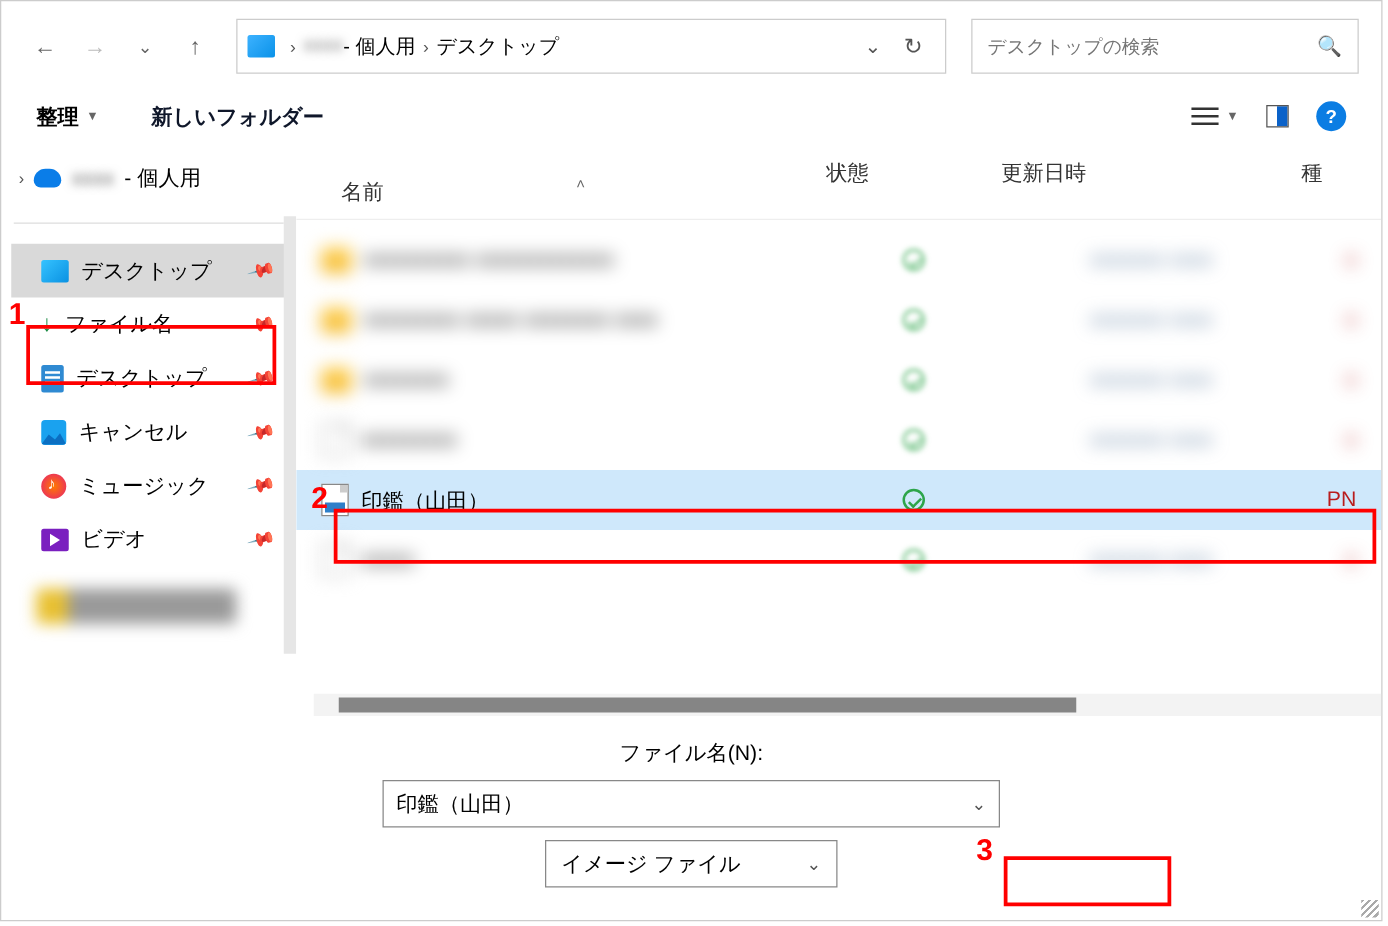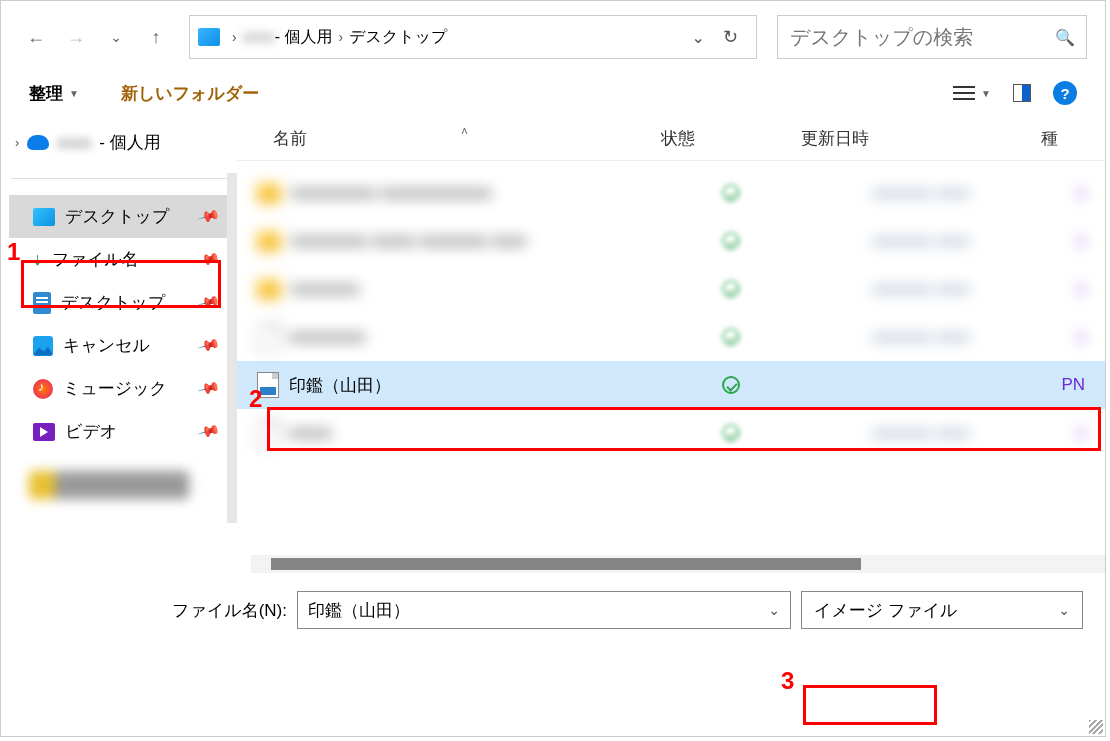--- a/index.html
+++ b/index.html
@@ -20,7 +20,7 @@
 .breadcrumb .bcdrop { margin-left: auto; color: #555; font-size: 16px; padding-right: 8px; }
 .breadcrumb .refresh { color: #555; font-size: 18px; padding: 0 10px; }
 .searchbox { width: 310px; height: 44px; border: 1px solid #ccc; display: flex; align-items: center; padding: 0 12px; }
-.searchbox input { border: none; flex: 1; font-size: 20px; outline: none; }
+.searchbox input { border: none; flex: 1; font-size: 15px; outline: none; }
 .searchbox .mag { color: #555; font-size: 16px; }
 
 .toolbar { display: flex; align-items: center; padding: 8px 28px 18px; font-weight: bold; }

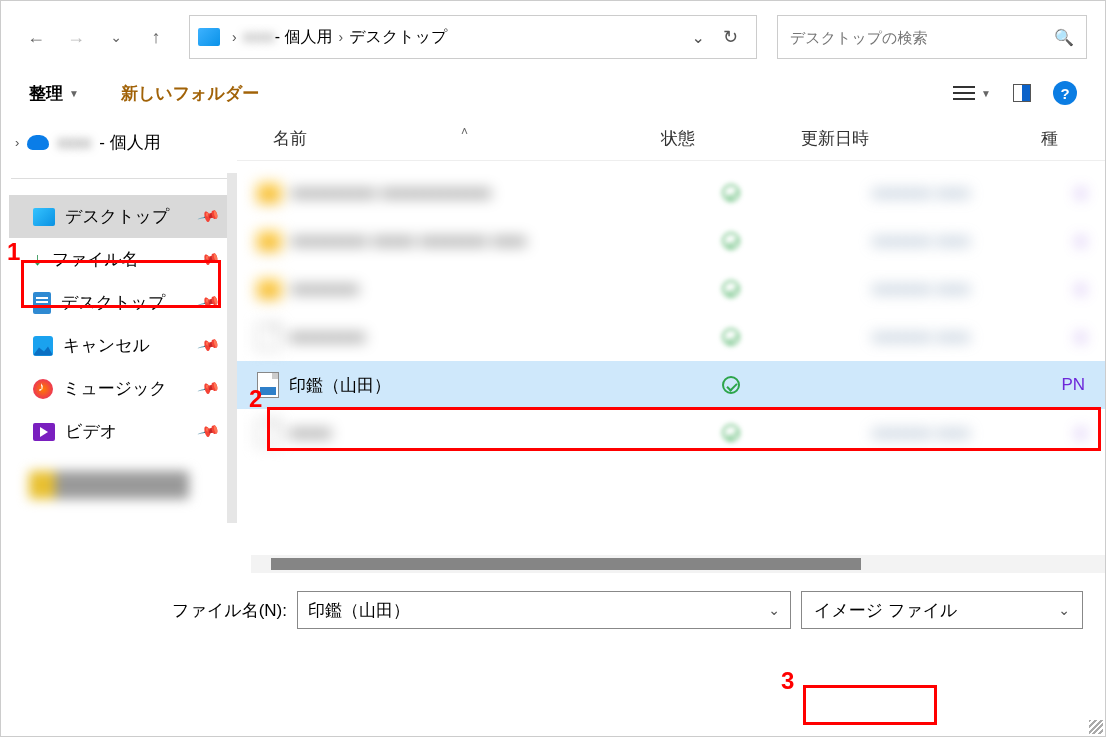--- a/index.html
+++ b/index.html
@@ -26,7 +26,7 @@
 .toolbar { display: flex; align-items: center; padding: 8px 28px 18px; font-weight: bold; }
 .toolbar .organize { color: #000; font-size: 17px; display: flex; align-items: center; gap: 6px; }
 .toolbar .organize .dd { color: #666; font-size: 10px; }
-.toolbar .newfolder { margin-left: 42px; color: #a16207; font-size: 17px; text-align: center; }
+.toolbar .newfolder { margin-left: 42px; color: #0f172a; font-size: 17px; text-align: center; }
 .toolbar .right { margin-left: auto; display: flex; align-items: center; gap: 22px; }
 .toolbar .viewbtn { display: flex; align-items: center; gap: 6px; color: #444; }
 .toolbar .preview { width: 18px; height: 18px; border: 1.5px solid #555; background: linear-gradient(90deg,#fff 50%,#0b62c9 50%); }

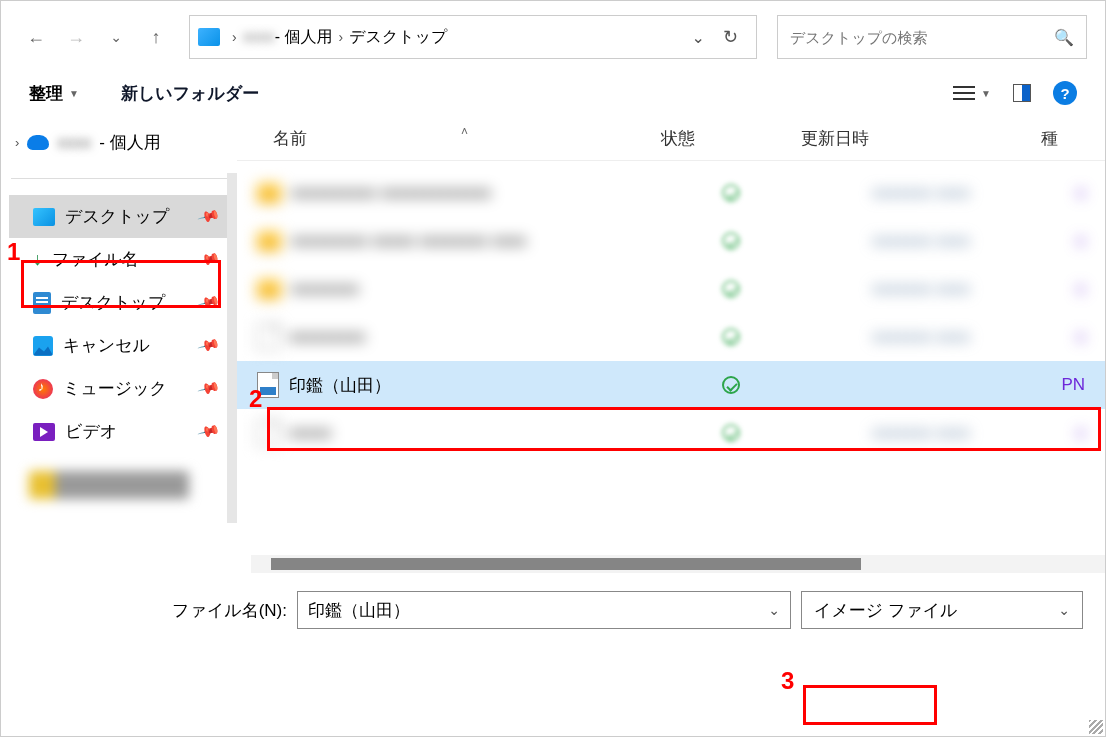--- a/index.html
+++ b/index.html
@@ -57,7 +57,7 @@
 
 .filepane { flex: 1; position: relative; overflow: hidden; }
 .columns { display: flex; padding: 4px 14px 10px; color: #333; font-size: 17px; border-bottom: 1px solid #eee; position: relative; }
-.columns .cname { width: 410px; padding-left: 22px; position: relative; }
+.columns .cname { width: 410px; padding-left: 22px; position: relative; margin-top: 15px; }
 .columns .cname .sortup { position: absolute; left: 210px; top: -2px; color: #666; font-size: 12px; }
 .columns .cstatus { width: 140px; }
 .columns .cdate { width: 240px; }

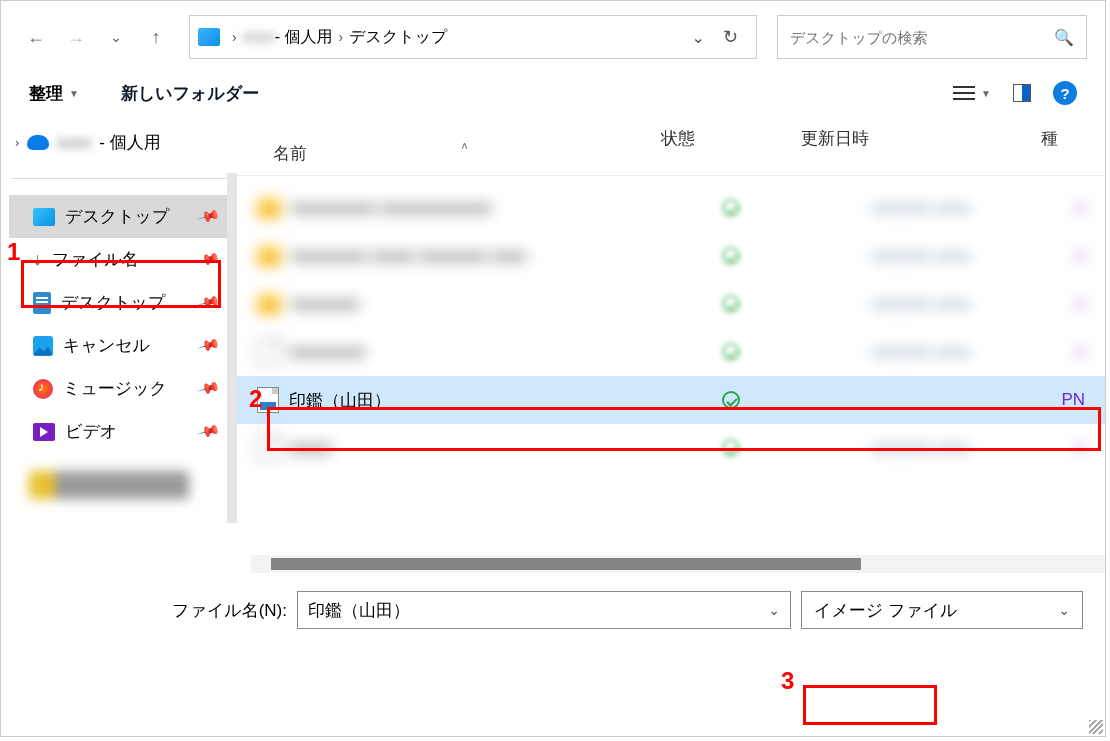--- a/index.html
+++ b/index.html
@@ -67,7 +67,7 @@
 .frow .fname { width: 410px; display: flex; align-items: center; gap: 10px; padding-left: 6px; }
 .frow .fstatus { width: 140px; display:flex; justify-content:center; }
 .frow .fdate { width: 240px; color: #6684a6; text-align:center; }
-.frow .ftype { flex: 1; text-align:right; padding-right:6px; color:#6d28d9; }
+.frow .ftype { flex: 1; text-align:right; padding-right:6px; color:#b91c1c; }
 .frow.blurred .fname, .frow.blurred .fdate, .frow.blurred .ftype { filter: blur(7px); }
 .frow.blurred .fstatus { filter: blur(2px); }
 .frow.selected { background: #cfe8fb; }

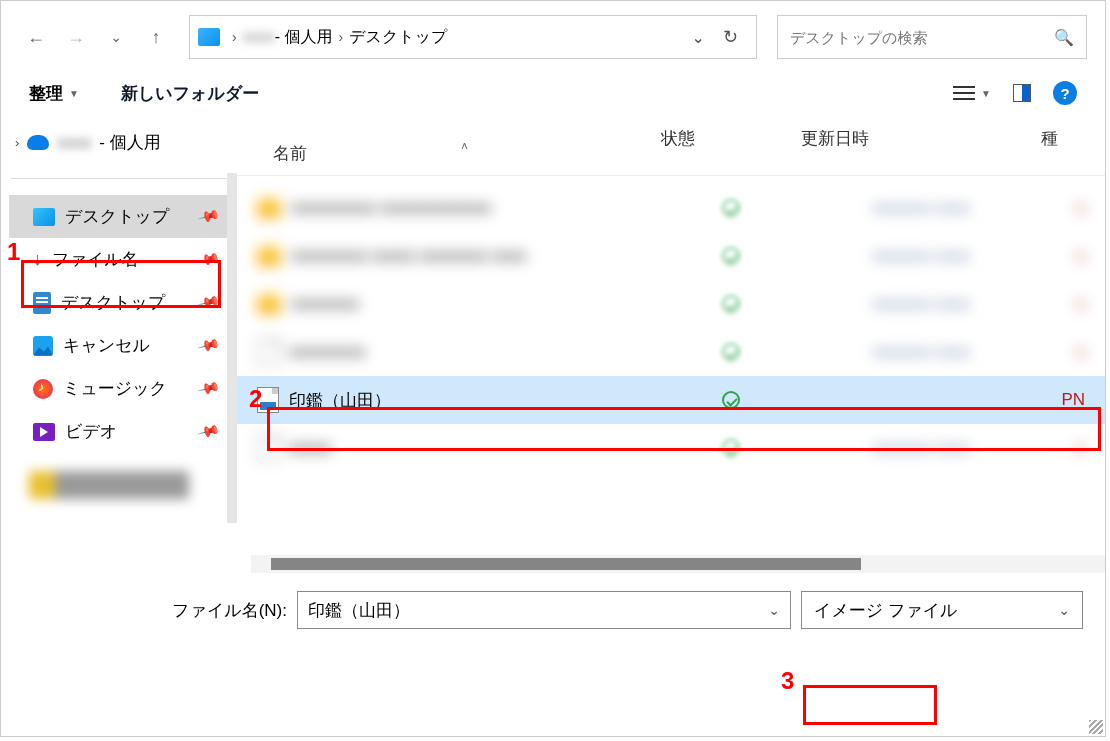--- a/index.html
+++ b/index.html
@@ -82,7 +82,7 @@
 .hscroll .thumb { position:absolute; left:20px; width: 590px; height: 12px; top:3px; background:#858585; }
 
 .footer { padding: 18px 22px 20px; }
-.fnrow { display: flex; align-items: center; gap: 10px; justify-content: flex-end; }
+.fnrow { display: flex; align-items: center; gap: 10px; justify-content: flex-end; flex-direction: column; }
 .fnrow .lbl { font-size: 17px; }
 .fncombo { width: 494px; height: 38px; border: 1px solid #888; display: flex; align-items: center; padding: 0 10px; font-size: 17px; position: relative; }
 .fncombo .dd { margin-left:auto; color:#555; font-size: 14px; }

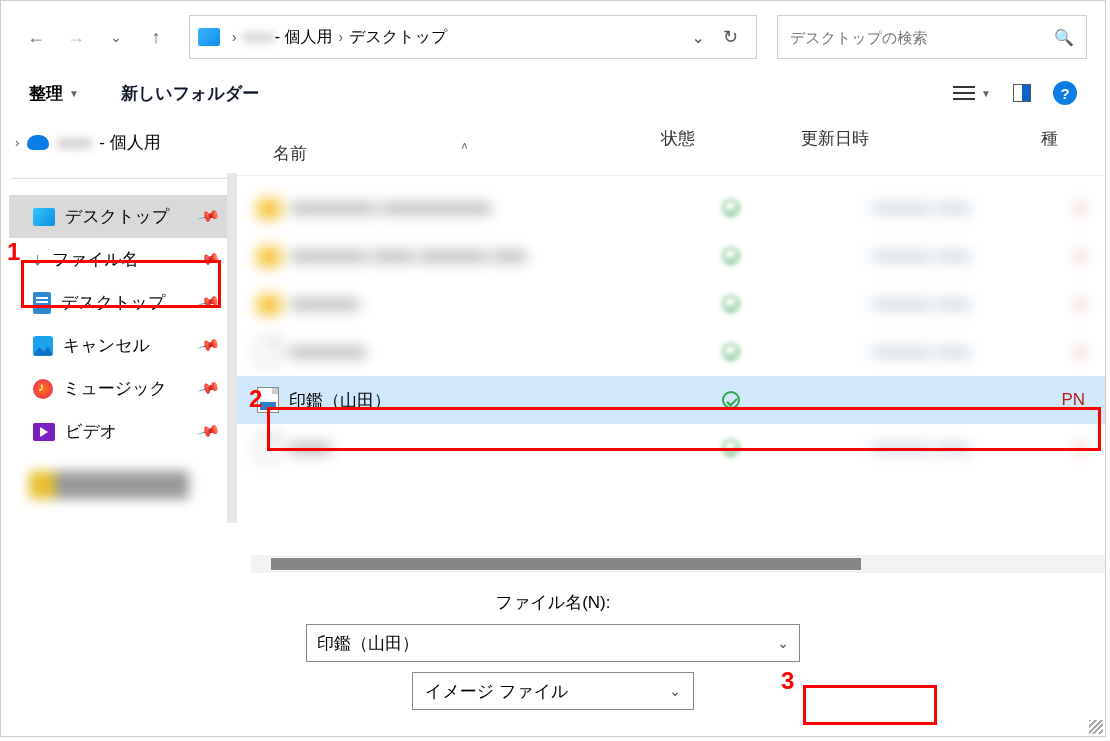--- a/index.html
+++ b/index.html
@@ -86,7 +86,7 @@
 .fnrow .lbl { font-size: 17px; }
 .fncombo { width: 494px; height: 38px; border: 1px solid #888; display: flex; align-items: center; padding: 0 10px; font-size: 17px; position: relative; }
 .fncombo .dd { margin-left:auto; color:#555; font-size: 14px; }
-.filtercombo { width: 282px; height: 38px; border: 1px solid #888; display: flex; align-items: center; padding: 0 12px; font-size: 17px; }
+.filtercombo { width: 234px; height: 38px; border: 1px solid #888; display: flex; align-items: center; padding: 0 12px; font-size: 17px; }
 .filtercombo .dd { margin-left:auto; color:#555; font-size: 14px; }
 .btnrow { display: flex; justify-content: flex-end; gap: 16px; margin-top: 14px; }
 .btn { width: 130px; height: 38px; border: 1px solid #888; background: #fff; font-size: 17px; display:flex; align-items:center; justify-content:center; }

